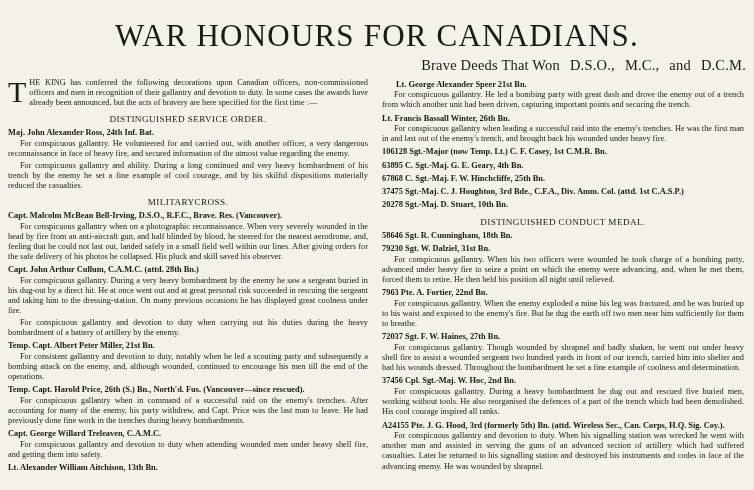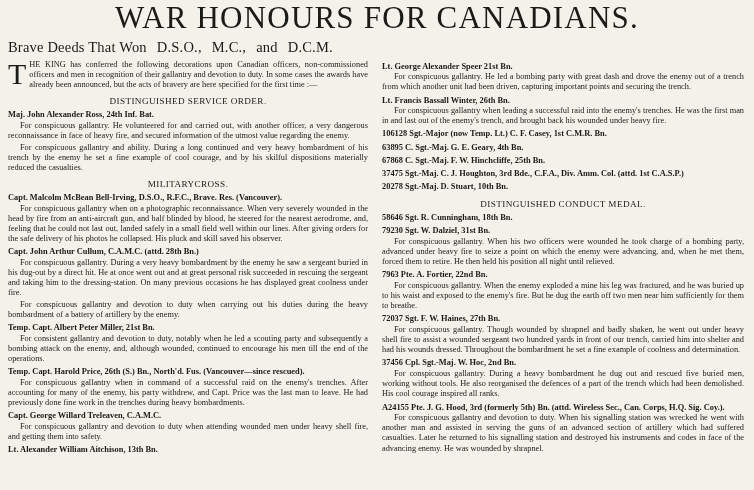--- a/index.html
+++ b/index.html
@@ -27,7 +27,7 @@
     font-size: 31px;
     letter-spacing: 1.2px;
     font-weight: normal;
-    margin: 0 0 0 0;
+    margin: 18px 0 0 0;
     line-height: 1.05;
   }
   .subhead {

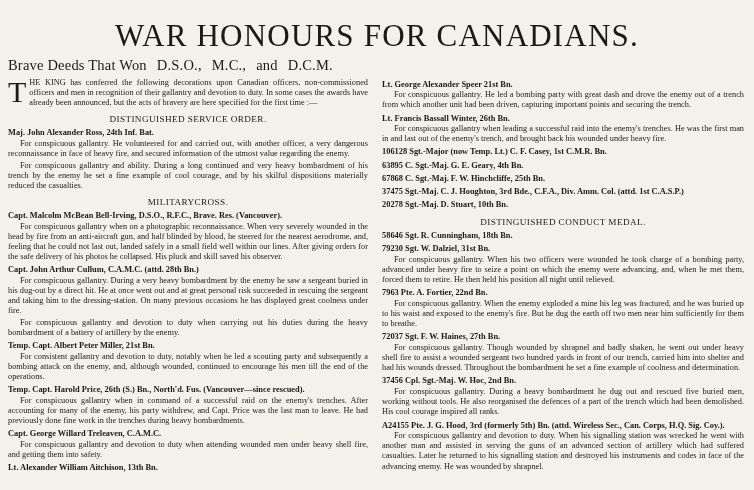--- a/index.html
+++ b/index.html
@@ -31,7 +31,7 @@
     line-height: 1.05;
   }
   .subhead {
-    text-align: left;
+    text-align: right;
     font-size: 14.5px;
     margin: 4px 0 4px 0;
     letter-spacing: 0.2px;

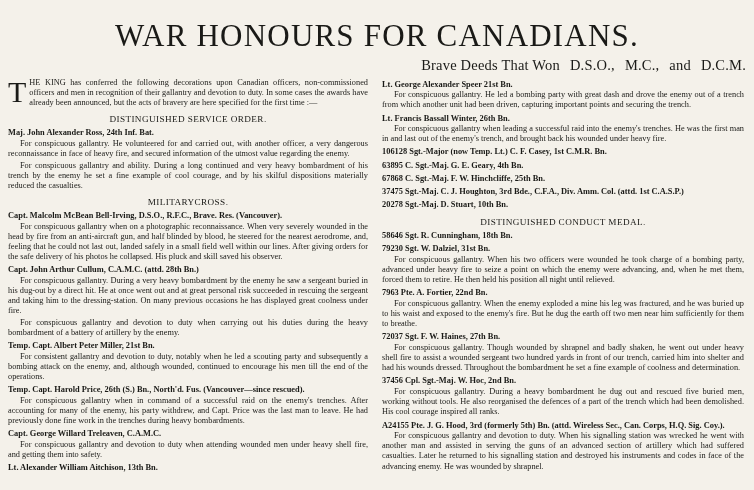--- a/index.html
+++ b/index.html
@@ -67,7 +67,7 @@
     text-indent: 0;
     margin: 3px 0 0.5px 0;
   }
-  .name.cont { margin-top: 2px; }
+  .name.cont { margin-top: 2px; margin-left: 14px; }
   .dropcap-wrap { position: relative; }
   .dropcap {
     float: left;

